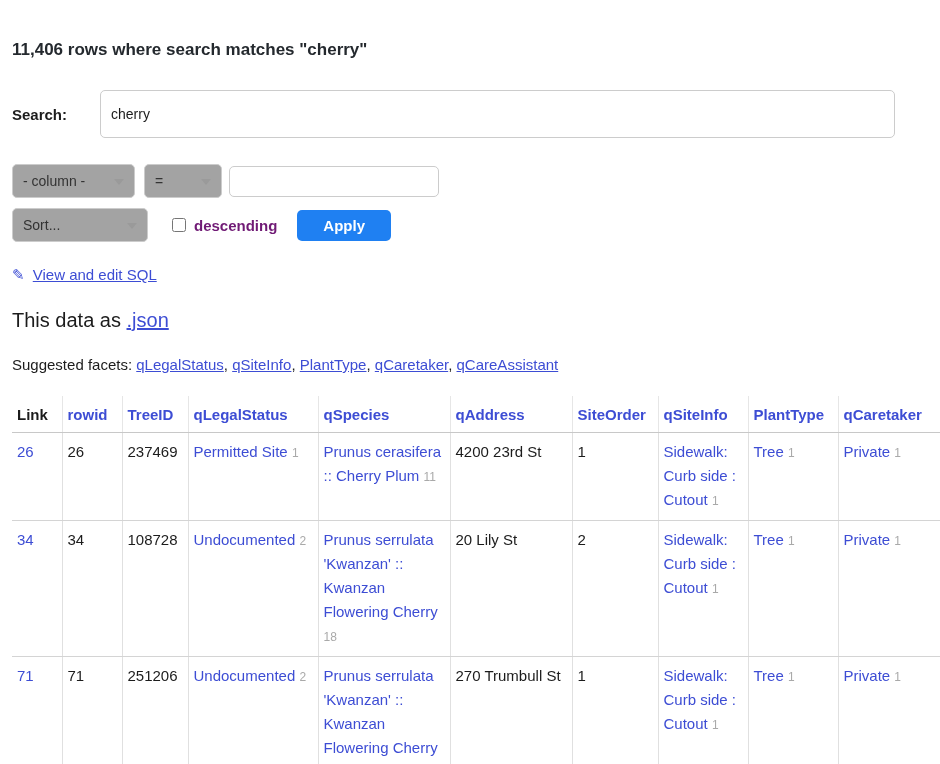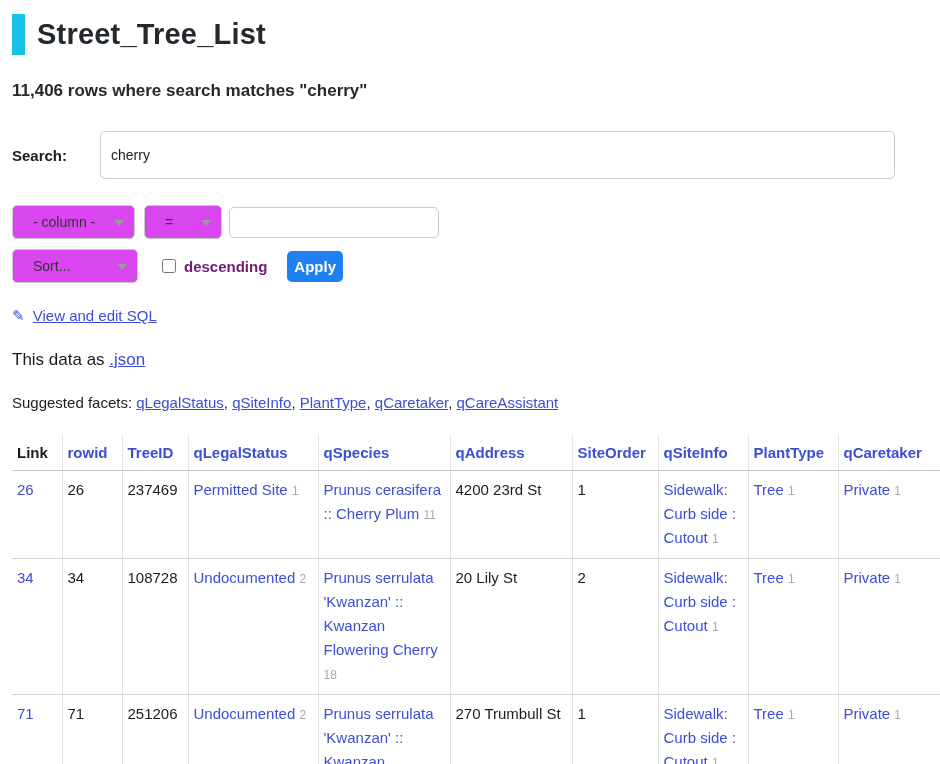--- a/index.html
+++ b/index.html
@@ -84,7 +84,6 @@
 
 <header class="page-header">
   <span class="accent-bar"></span>
-  <h1>Street_Tree_List</h1>
 </header>
 
 <p class="summary">11,406 rows where search matches "cherry"</p>

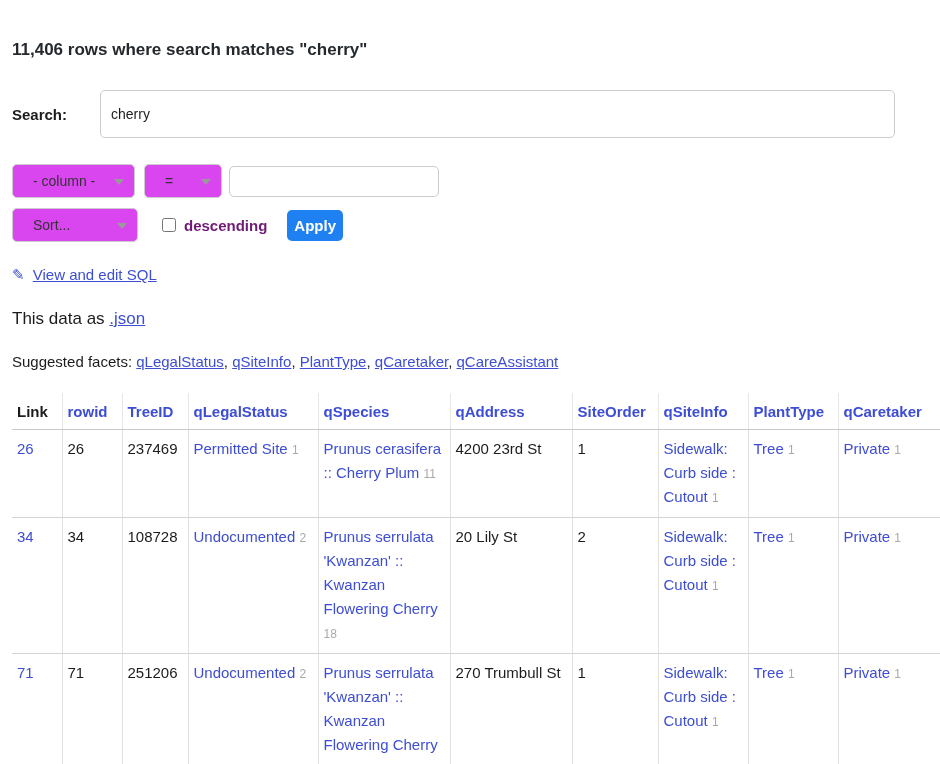--- a/index.html
+++ b/index.html
@@ -27,9 +27,9 @@
   .filter-row { display: flex; align-items: center; margin-bottom: 10px; }
   .sort-row { display: flex; align-items: center; margin-bottom: 24px; }
   .fake-select {
-    position: relative; height: 34px; background: #d946ef;
+    position: relative; height: 34px; background: #a3a3a3;
     border: 1px solid #ccc; border-radius: 5px;
-    display: flex; align-items: center; padding: 0 26px 0 20px;
+    display: flex; align-items: center; padding: 0 26px 0 10px;
     font-size: 14px; color: #333; cursor: default; user-select: none;
   }
   .fake-select .chev {

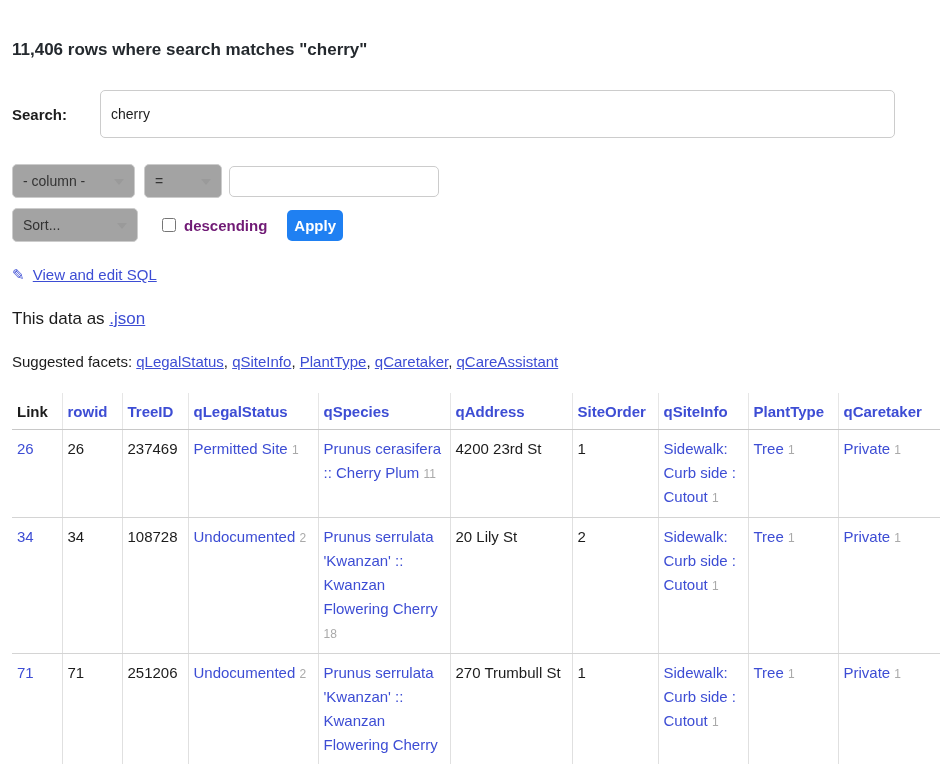--- a/index.html
+++ b/index.html
@@ -39,7 +39,7 @@
   }
   .sel-column { width: 123px; margin-right: 9px; }
   .sel-op { width: 78px; margin-right: 7px; }
-  .sel-sort { width: 126px; margin-right: 24px; }
+  .sel-sort { width: 136px; margin-right: 24px; }
   .filter-value {
     width: 210px; height: 31px; border: 1px solid #ccc; border-radius: 5px;
     padding: 0 10px; font-family: "Liberation Sans", sans-serif; font-size: 14px; outline: none;

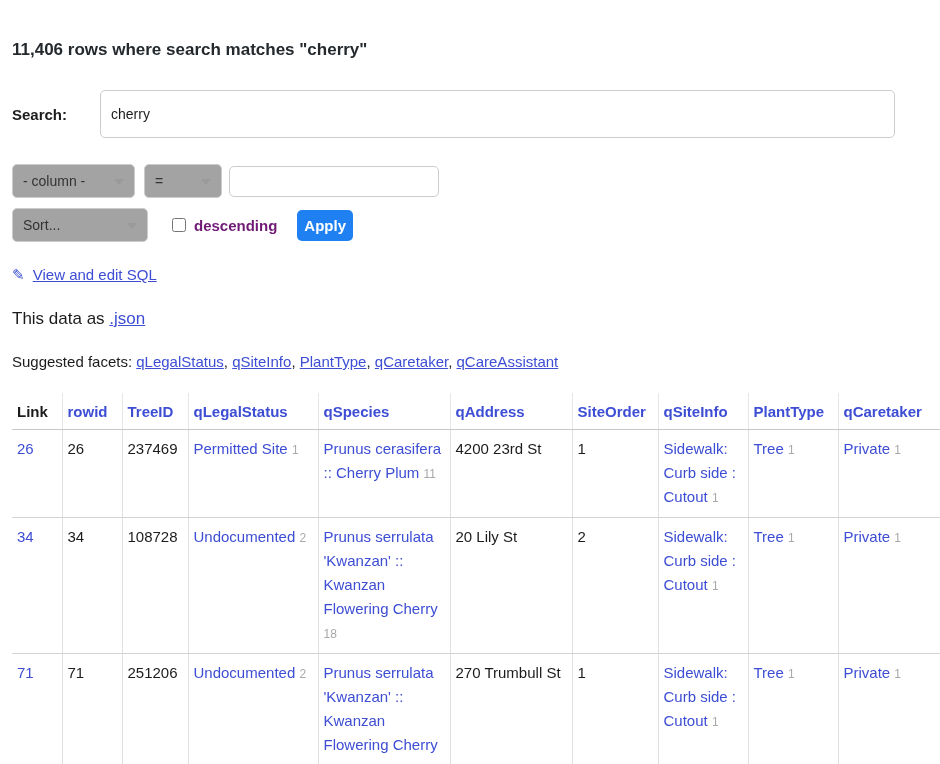--- a/index.html
+++ b/index.html
@@ -48,7 +48,7 @@
   .desc-label { font-weight: bold; font-size: 15px; color: #701a75; margin-right: 20px; }
   .apply-btn {
     background: #1F80F2; color: #fff; font-weight: bold; font-size: 15px;
-    border: none; border-radius: 5px; padding: 7px 7px; cursor: pointer;
+    border: none; border-radius: 5px; padding: 7px 26px; cursor: pointer;
     font-family: "Liberation Sans", sans-serif;
   }
   

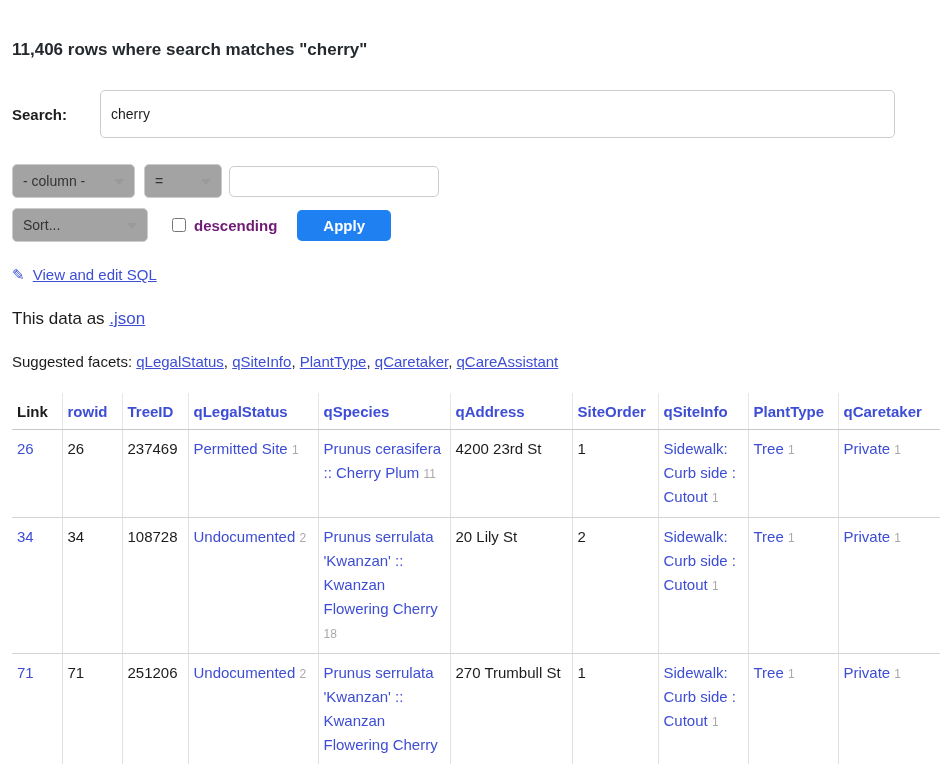--- a/index.html
+++ b/index.html
@@ -56,7 +56,7 @@
   .u { text-decoration: underline; }
   .sql-line { margin-bottom: 25px; font-size: 15px; }
   .sql-line .pencil { color: #3d4dd4; margin-right: 4px; font-size: 15px; }
-  .json-line { margin-bottom: 24px; font-size: 17px; color: #1c1c1c; }
+  .json-line { margin-bottom: 24px; font-size: 20px; color: #1c1c1c; }
   .facets-line { margin-bottom: 23px; font-size: 15px; color: #1c1c1c; }
   .facet-item:not(:last-child)::after { content: ", "; color: #1c1c1c; }
   

